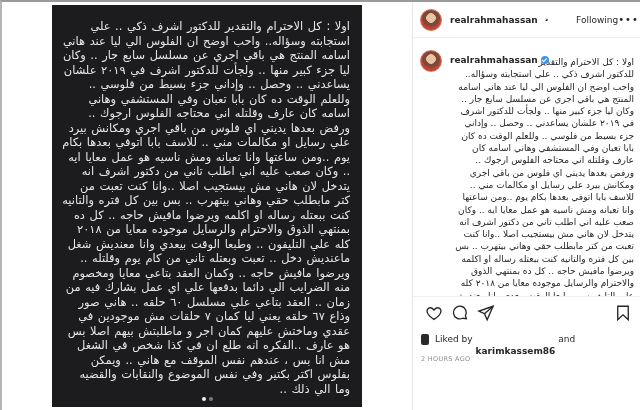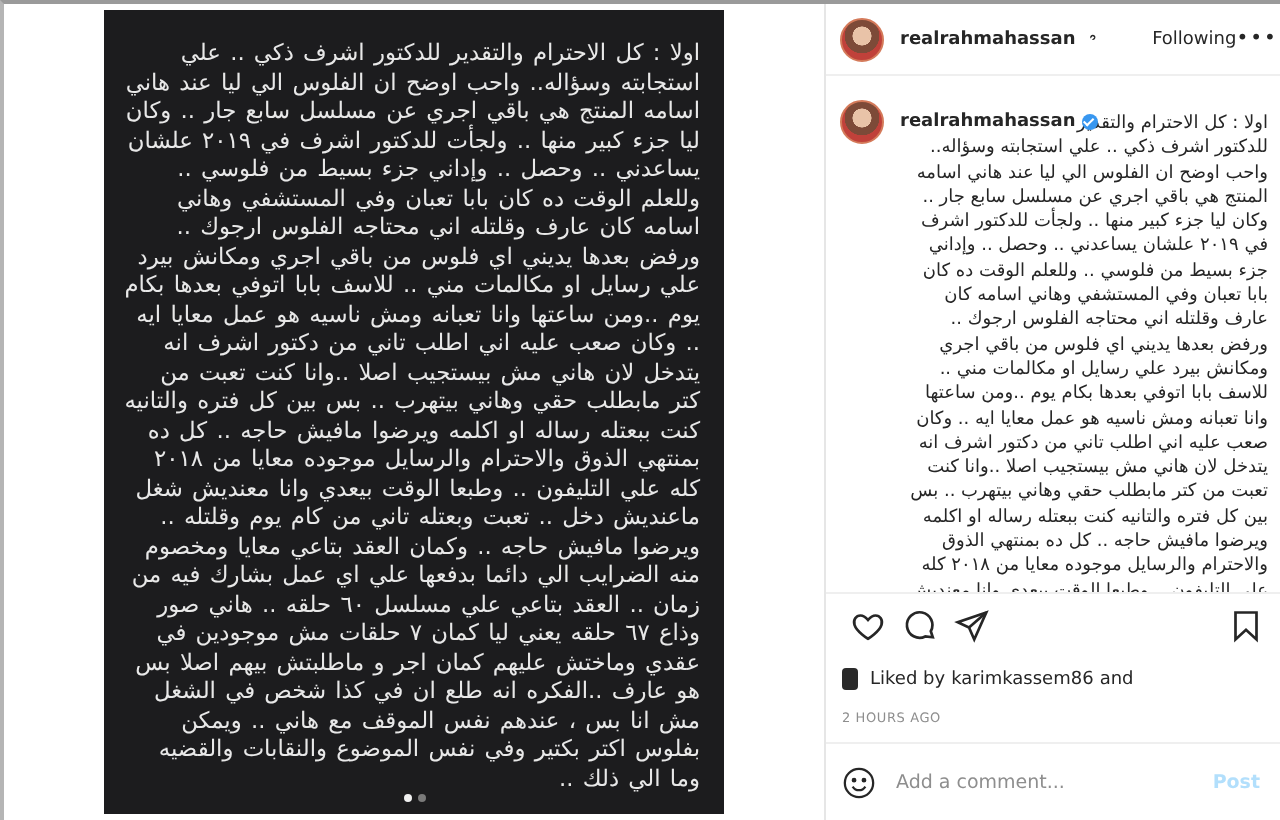--- a/index.html
+++ b/index.html
@@ -44,7 +44,7 @@
     .share-icon { left: 64px; }
     .bookmark-icon { right: 8px; }
 
-    .likes { position: absolute; top: 332px; left: 8px; display: flex; align-items: center; font-size: 9px; color: #262626; }
+    .likes { position: absolute; top: 332px; left: 8px; display: flex; align-items: flex-start; font-size: 9px; color: #262626; }
     .like-avatar { width: 8px; height: 11px; background: #2a2a2a; border-radius: 2px; margin-right: 6px; }
     .likes b { font-weight: normal; margin: 0 3px; }
     .time { position: absolute; top: 353px; left: 8px; font-size: 6.5px; color: #8e8e8e; letter-spacing: 0.3px; }

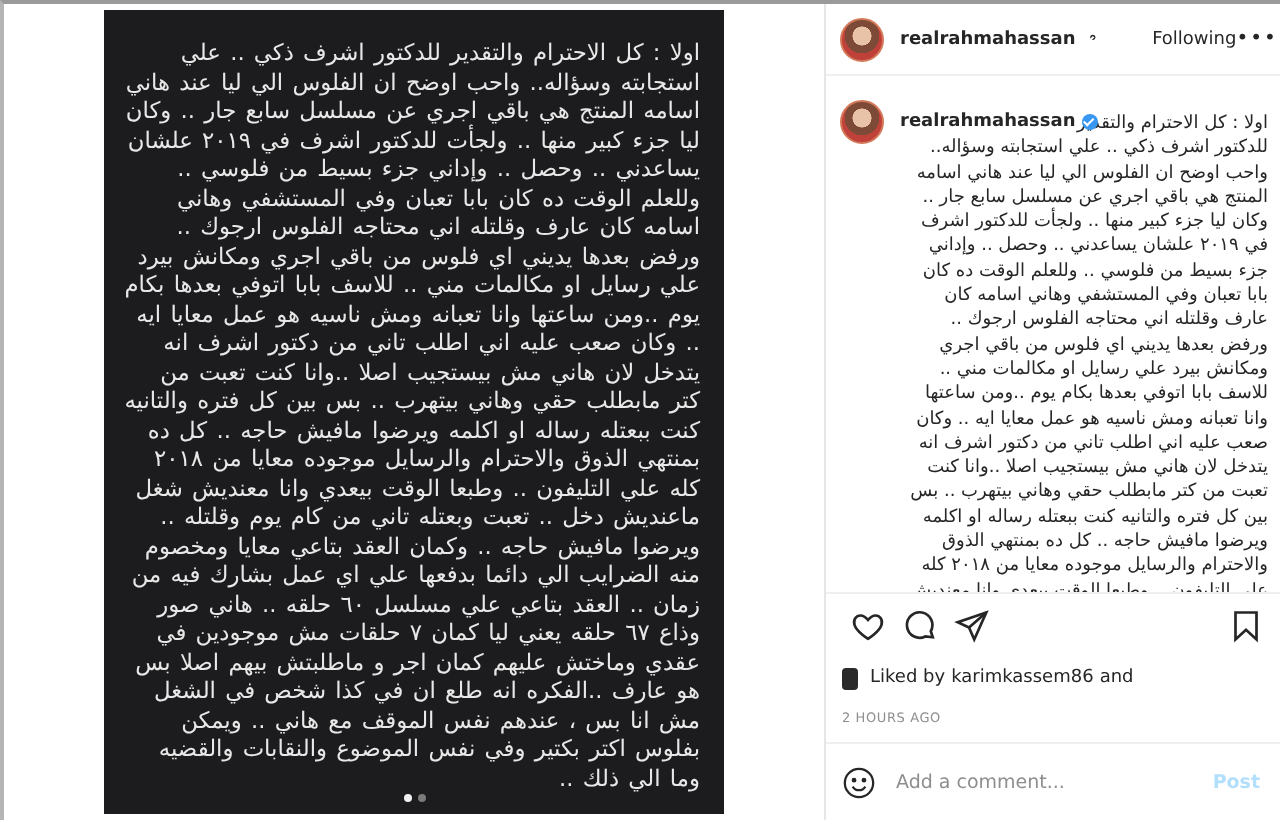--- a/index.html
+++ b/index.html
@@ -46,7 +46,7 @@
 
     .likes { position: absolute; top: 332px; left: 8px; display: flex; align-items: flex-start; font-size: 9px; color: #262626; }
     .like-avatar { width: 8px; height: 11px; background: #2a2a2a; border-radius: 2px; margin-right: 6px; }
-    .likes b { font-weight: normal; margin: 0 3px; }
+    .likes b { font-weight: bold; margin: 12px 3px; }
     .time { position: absolute; top: 353px; left: 8px; font-size: 6.5px; color: #8e8e8e; letter-spacing: 0.3px; }
 
     .comment-bar { position: absolute; top: 369px; left: 0; width: 227px; height: 39px; border-top: 1px solid #efefef; display: flex; align-items: center; padding-left: 8px; }

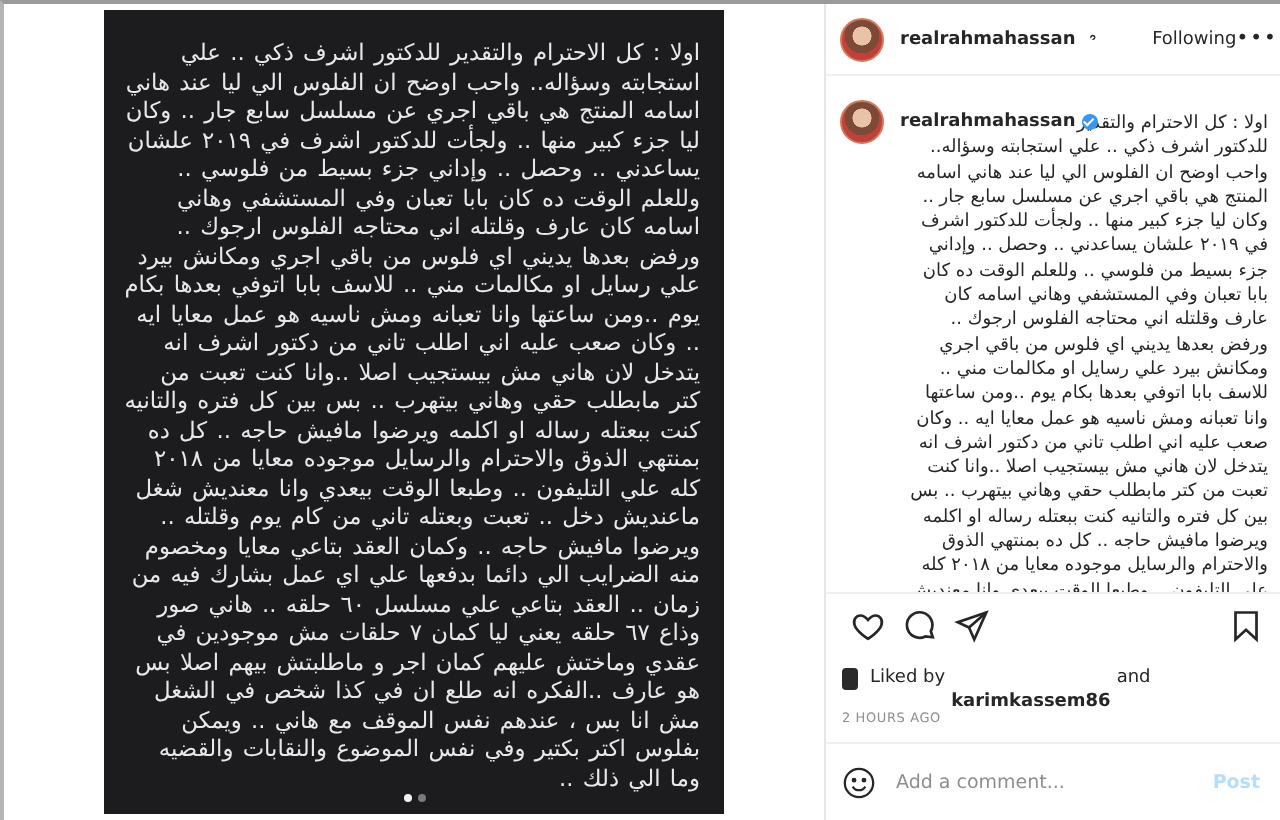--- a/index.html
+++ b/index.html
@@ -119,16 +119,6 @@
   </div>
   <div class="time">2 HOURS AGO</div>
 
-  <div class="comment-bar">
-    <svg class="emoji-icon" viewBox="0 0 24 24" fill="none" stroke="#262626" stroke-width="1.6">
-        <circle cx="12" cy="12" r="10"></circle>
-        <circle cx="8.5" cy="10" r="0.9" fill="#262626"></circle>
-        <circle cx="15.5" cy="10" r="0.9" fill="#262626"></circle>
-        <path d="M7.5 14.5c1.2 1.8 2.7 2.6 4.5 2.6s3.3-.8 4.5-2.6"></path>
-      </svg>
-    <input class="comment-input" type="text" placeholder="Add a comment..." style="">
-    <button class="post-button">Post</button>
-  </div>
 </div>
 
 </body></html>

